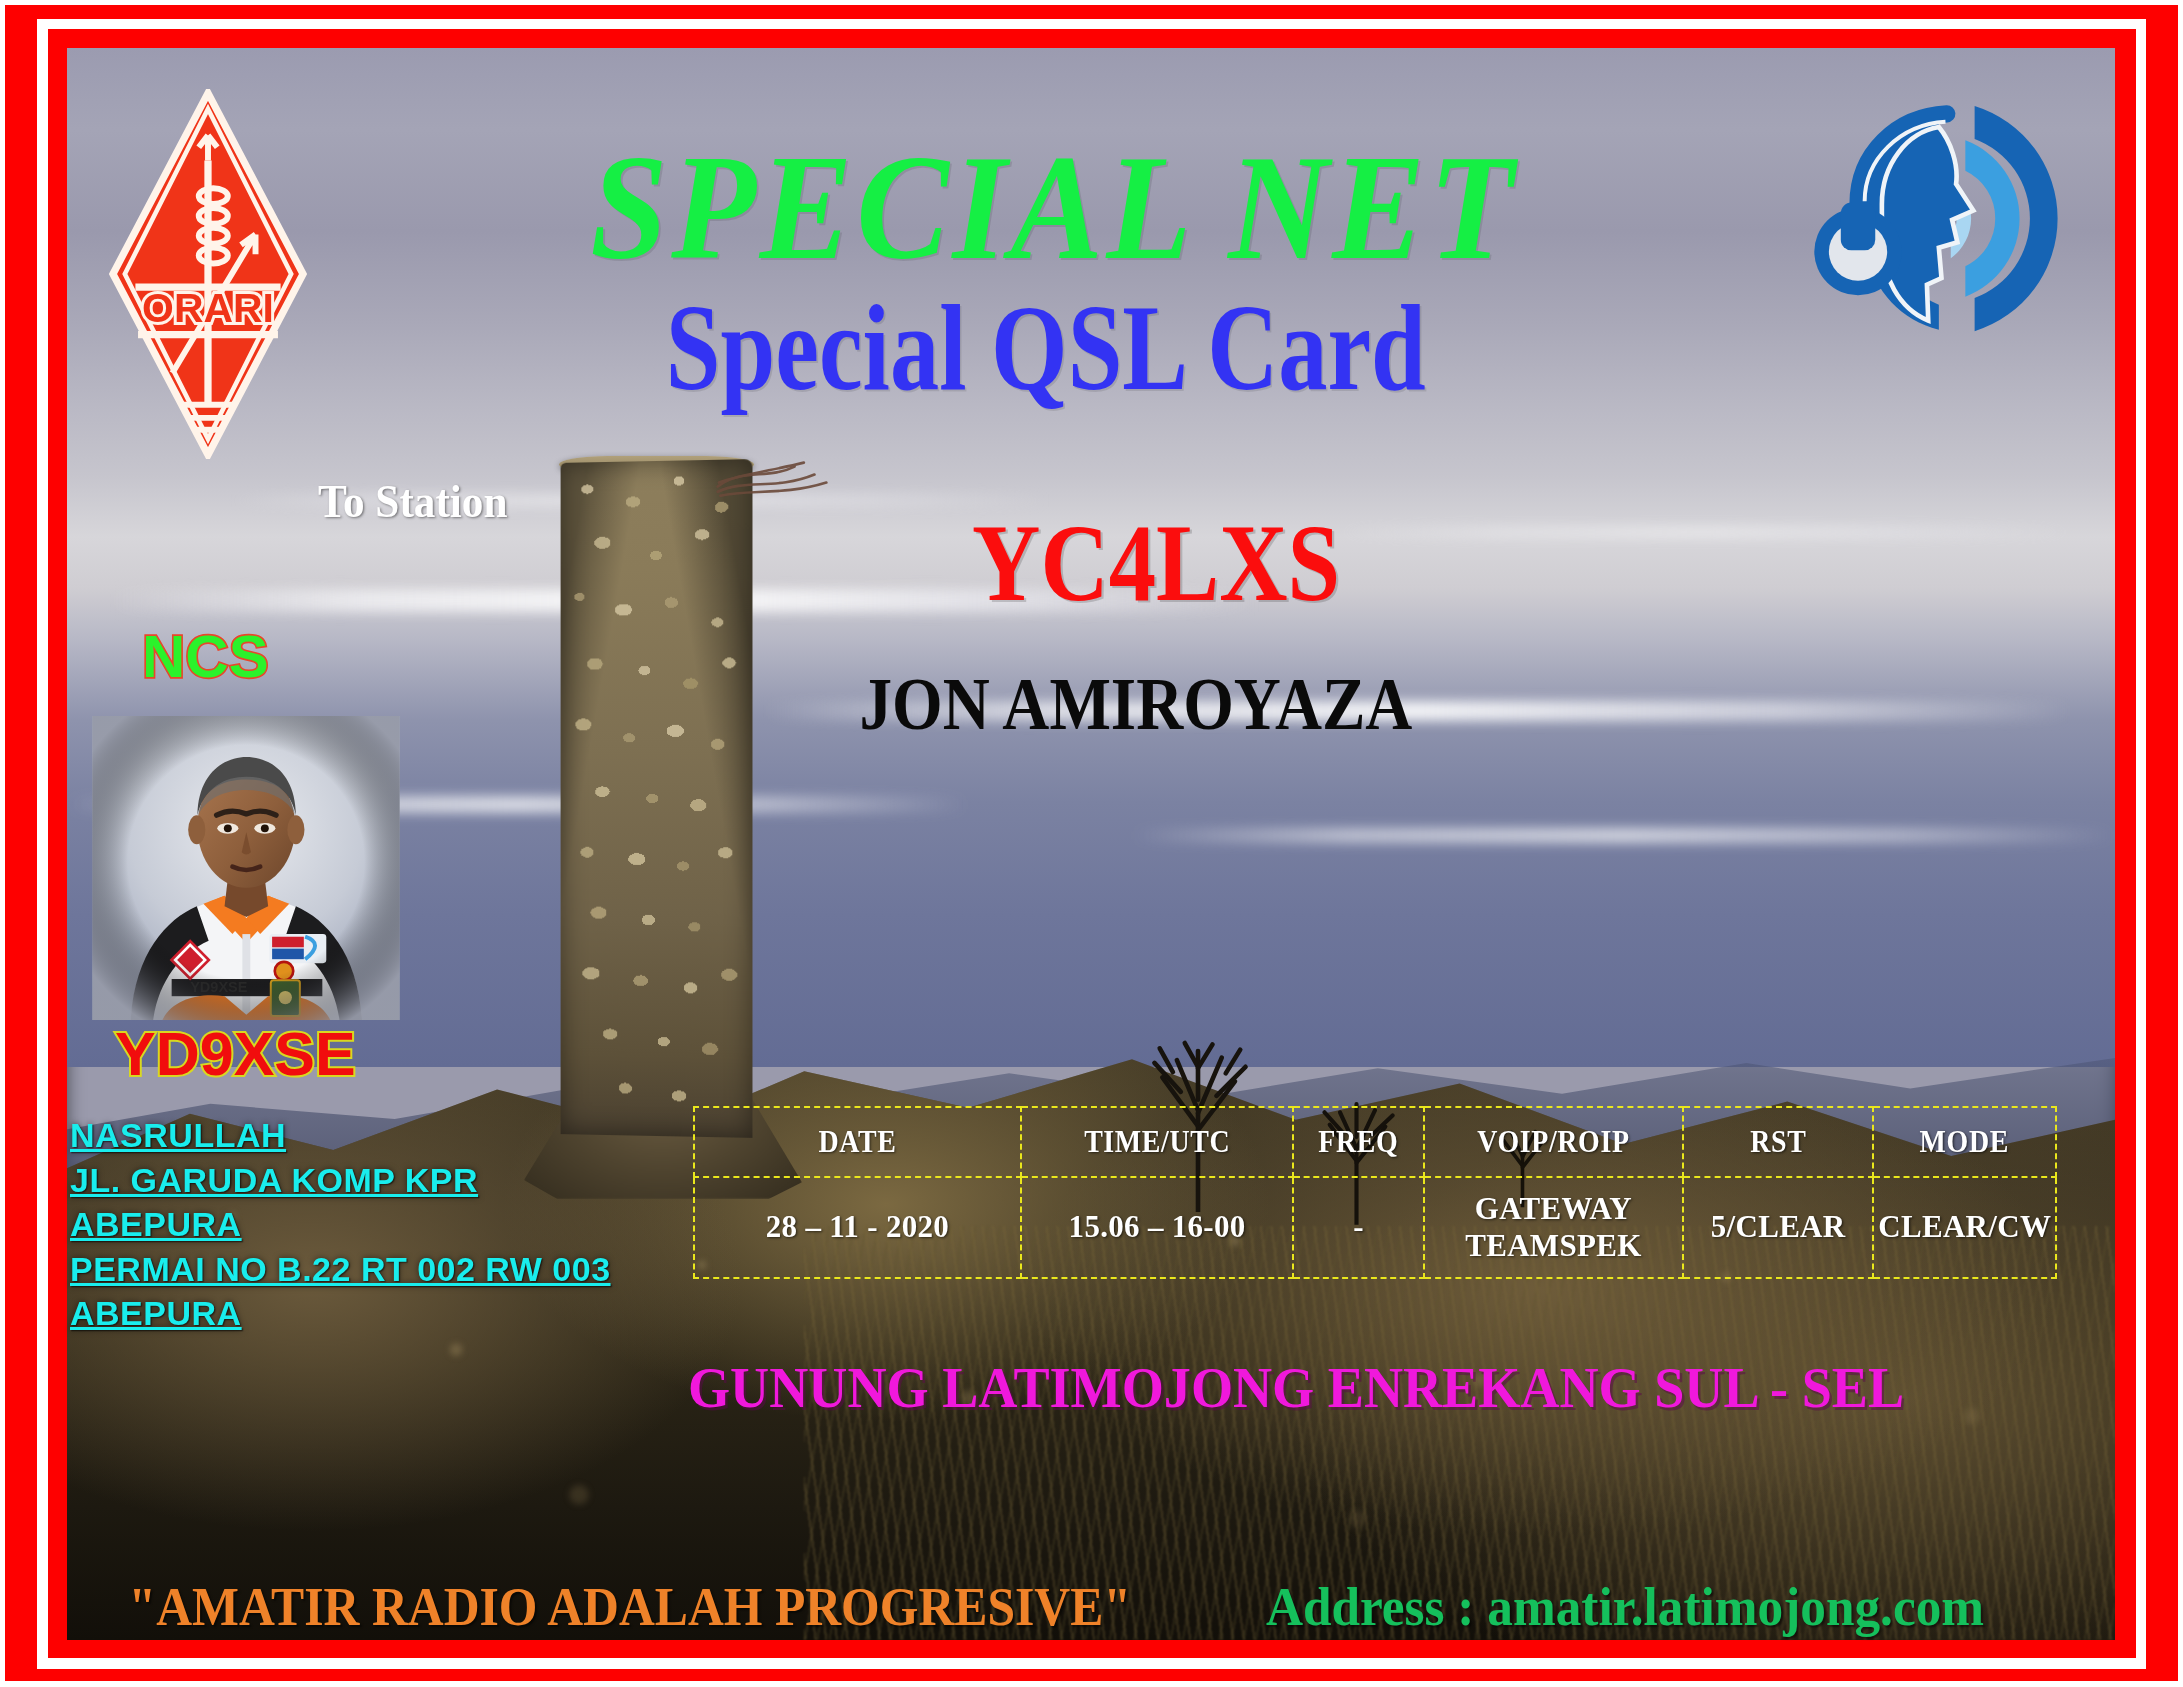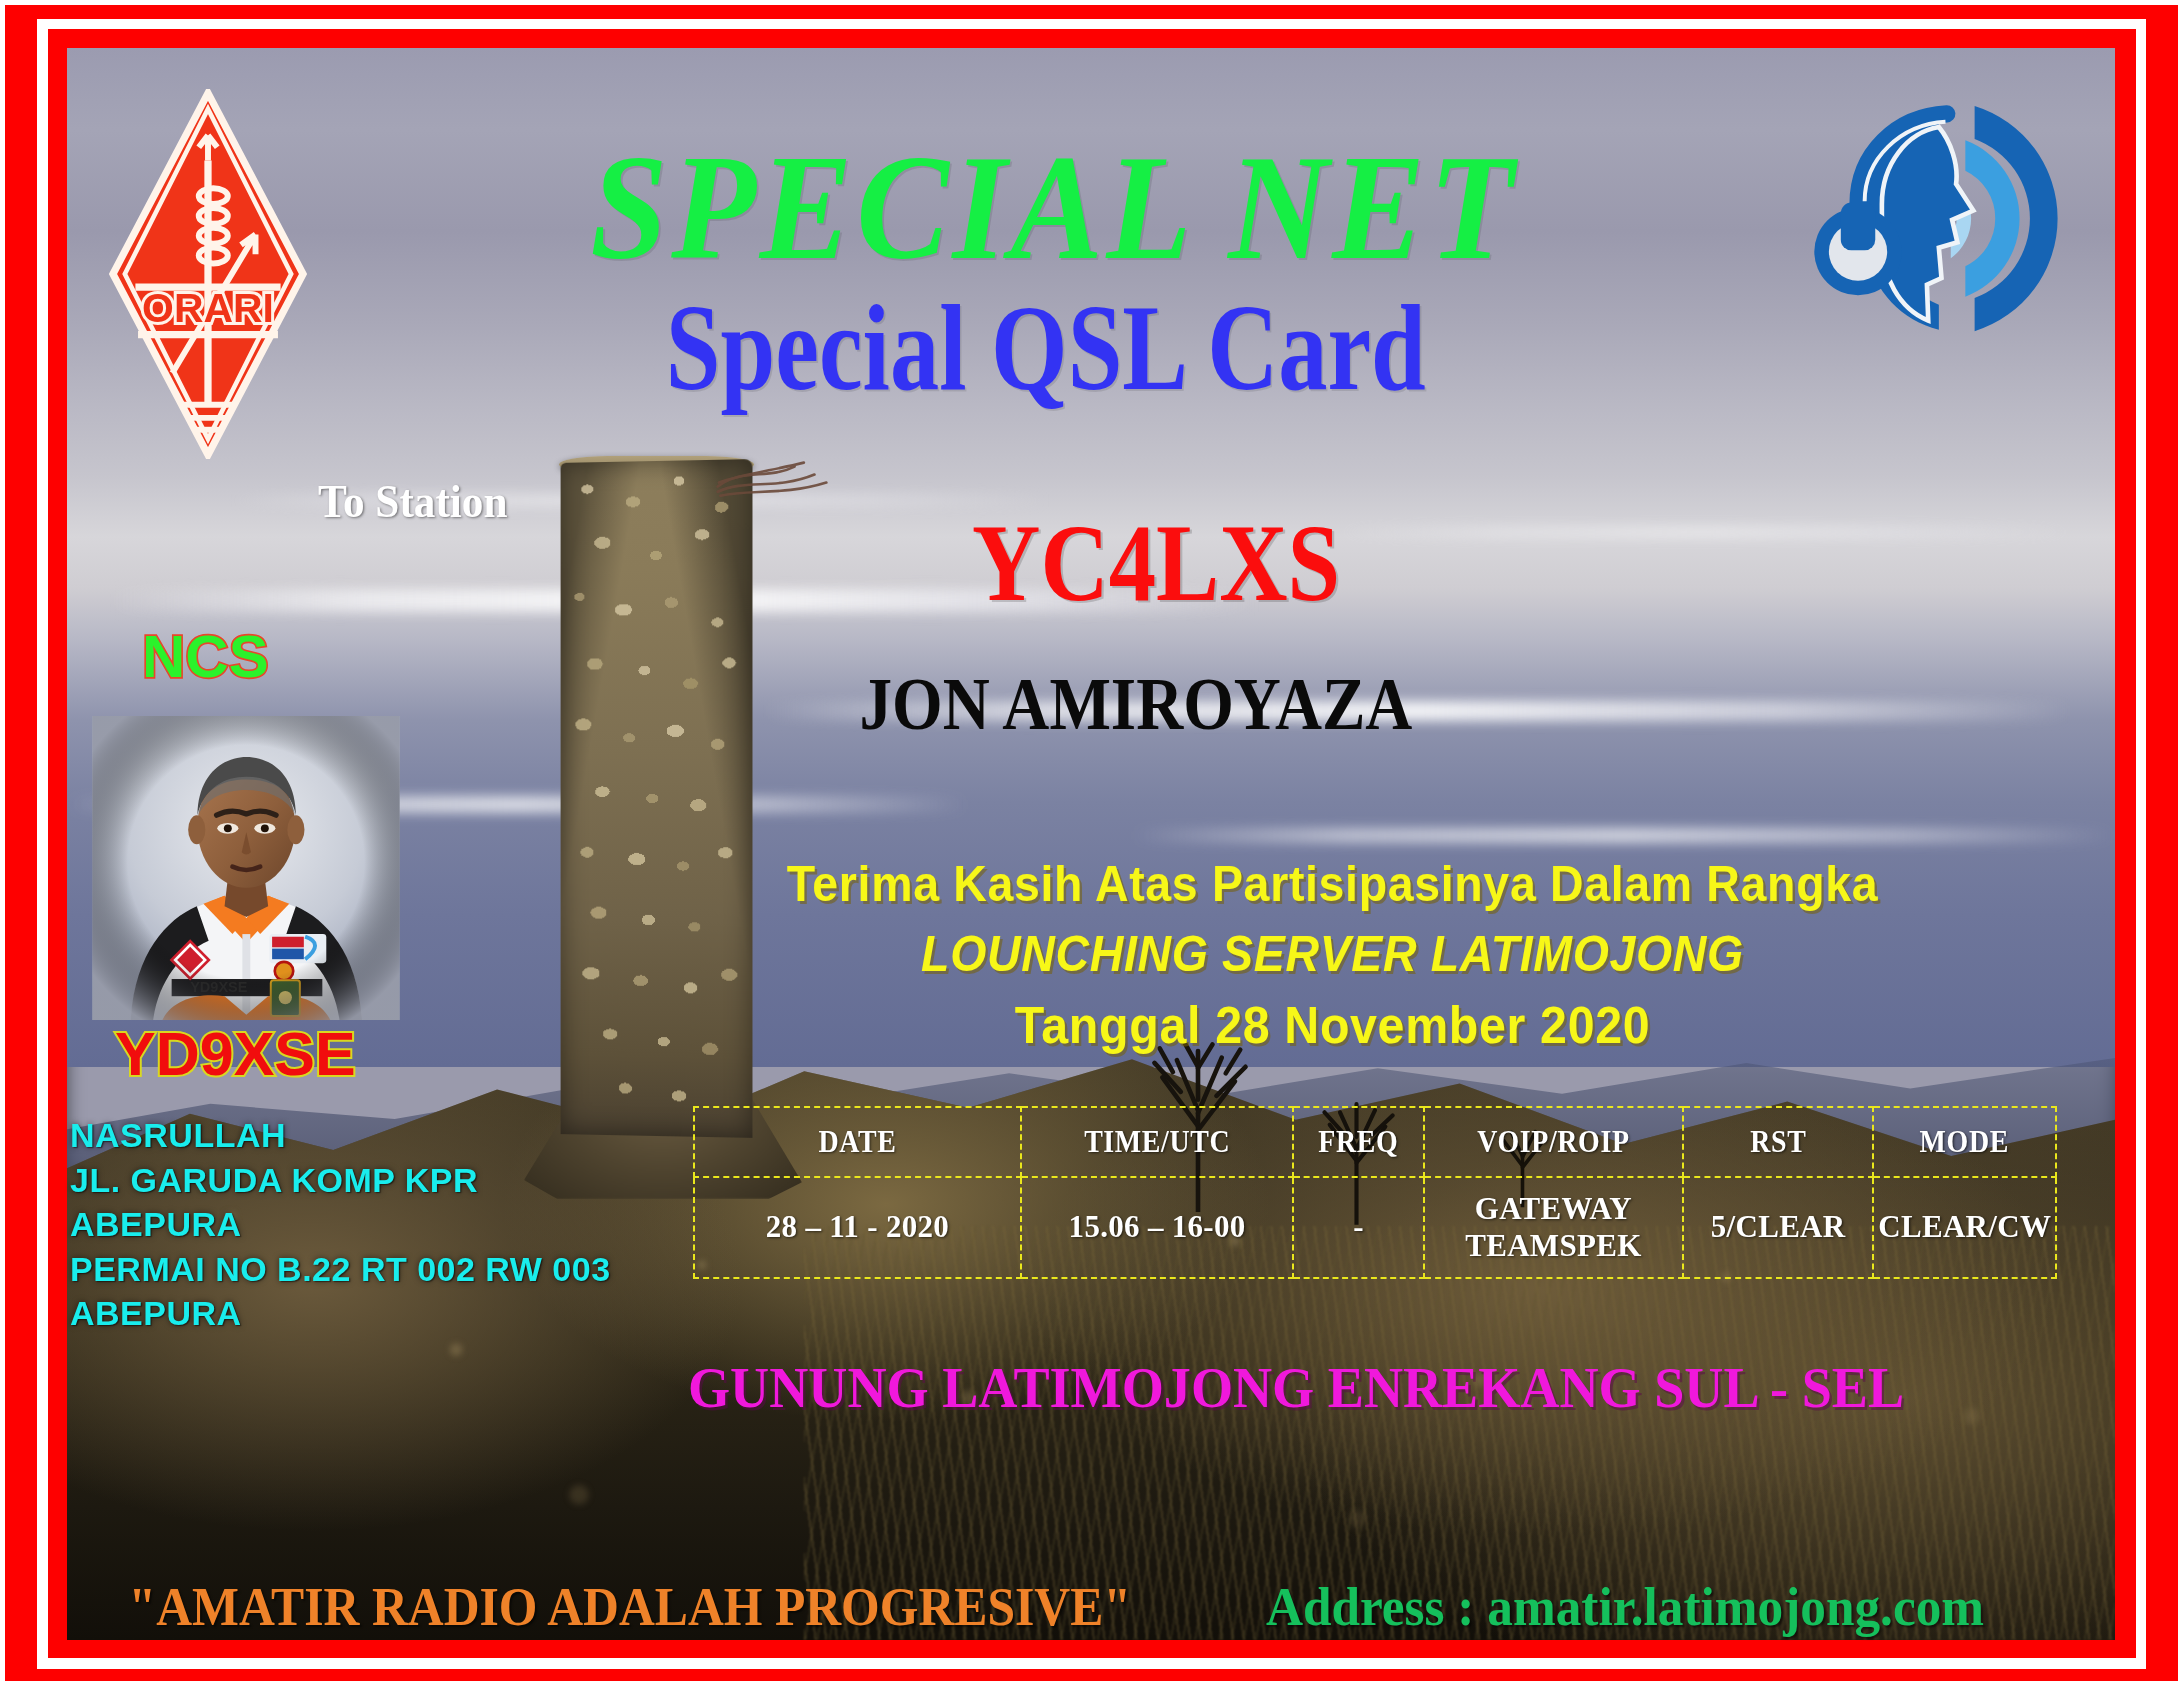--- a/index.html
+++ b/index.html
@@ -617,11 +617,6 @@
       <div>ABEPURA</div>
     </div>
 
-    <div id="thanks-block">
-      <div id="thanks-l1">Terima Kasih Atas Partisipasinya Dalam Rangka</div>
-      <div id="thanks-l2">LOUNCHING SERVER LATIMOJONG</div>
-      <div id="thanks-l3">Tanggal  28  November  2020</div>
-    </div>
 
     <table id="log-table">
       <thead>

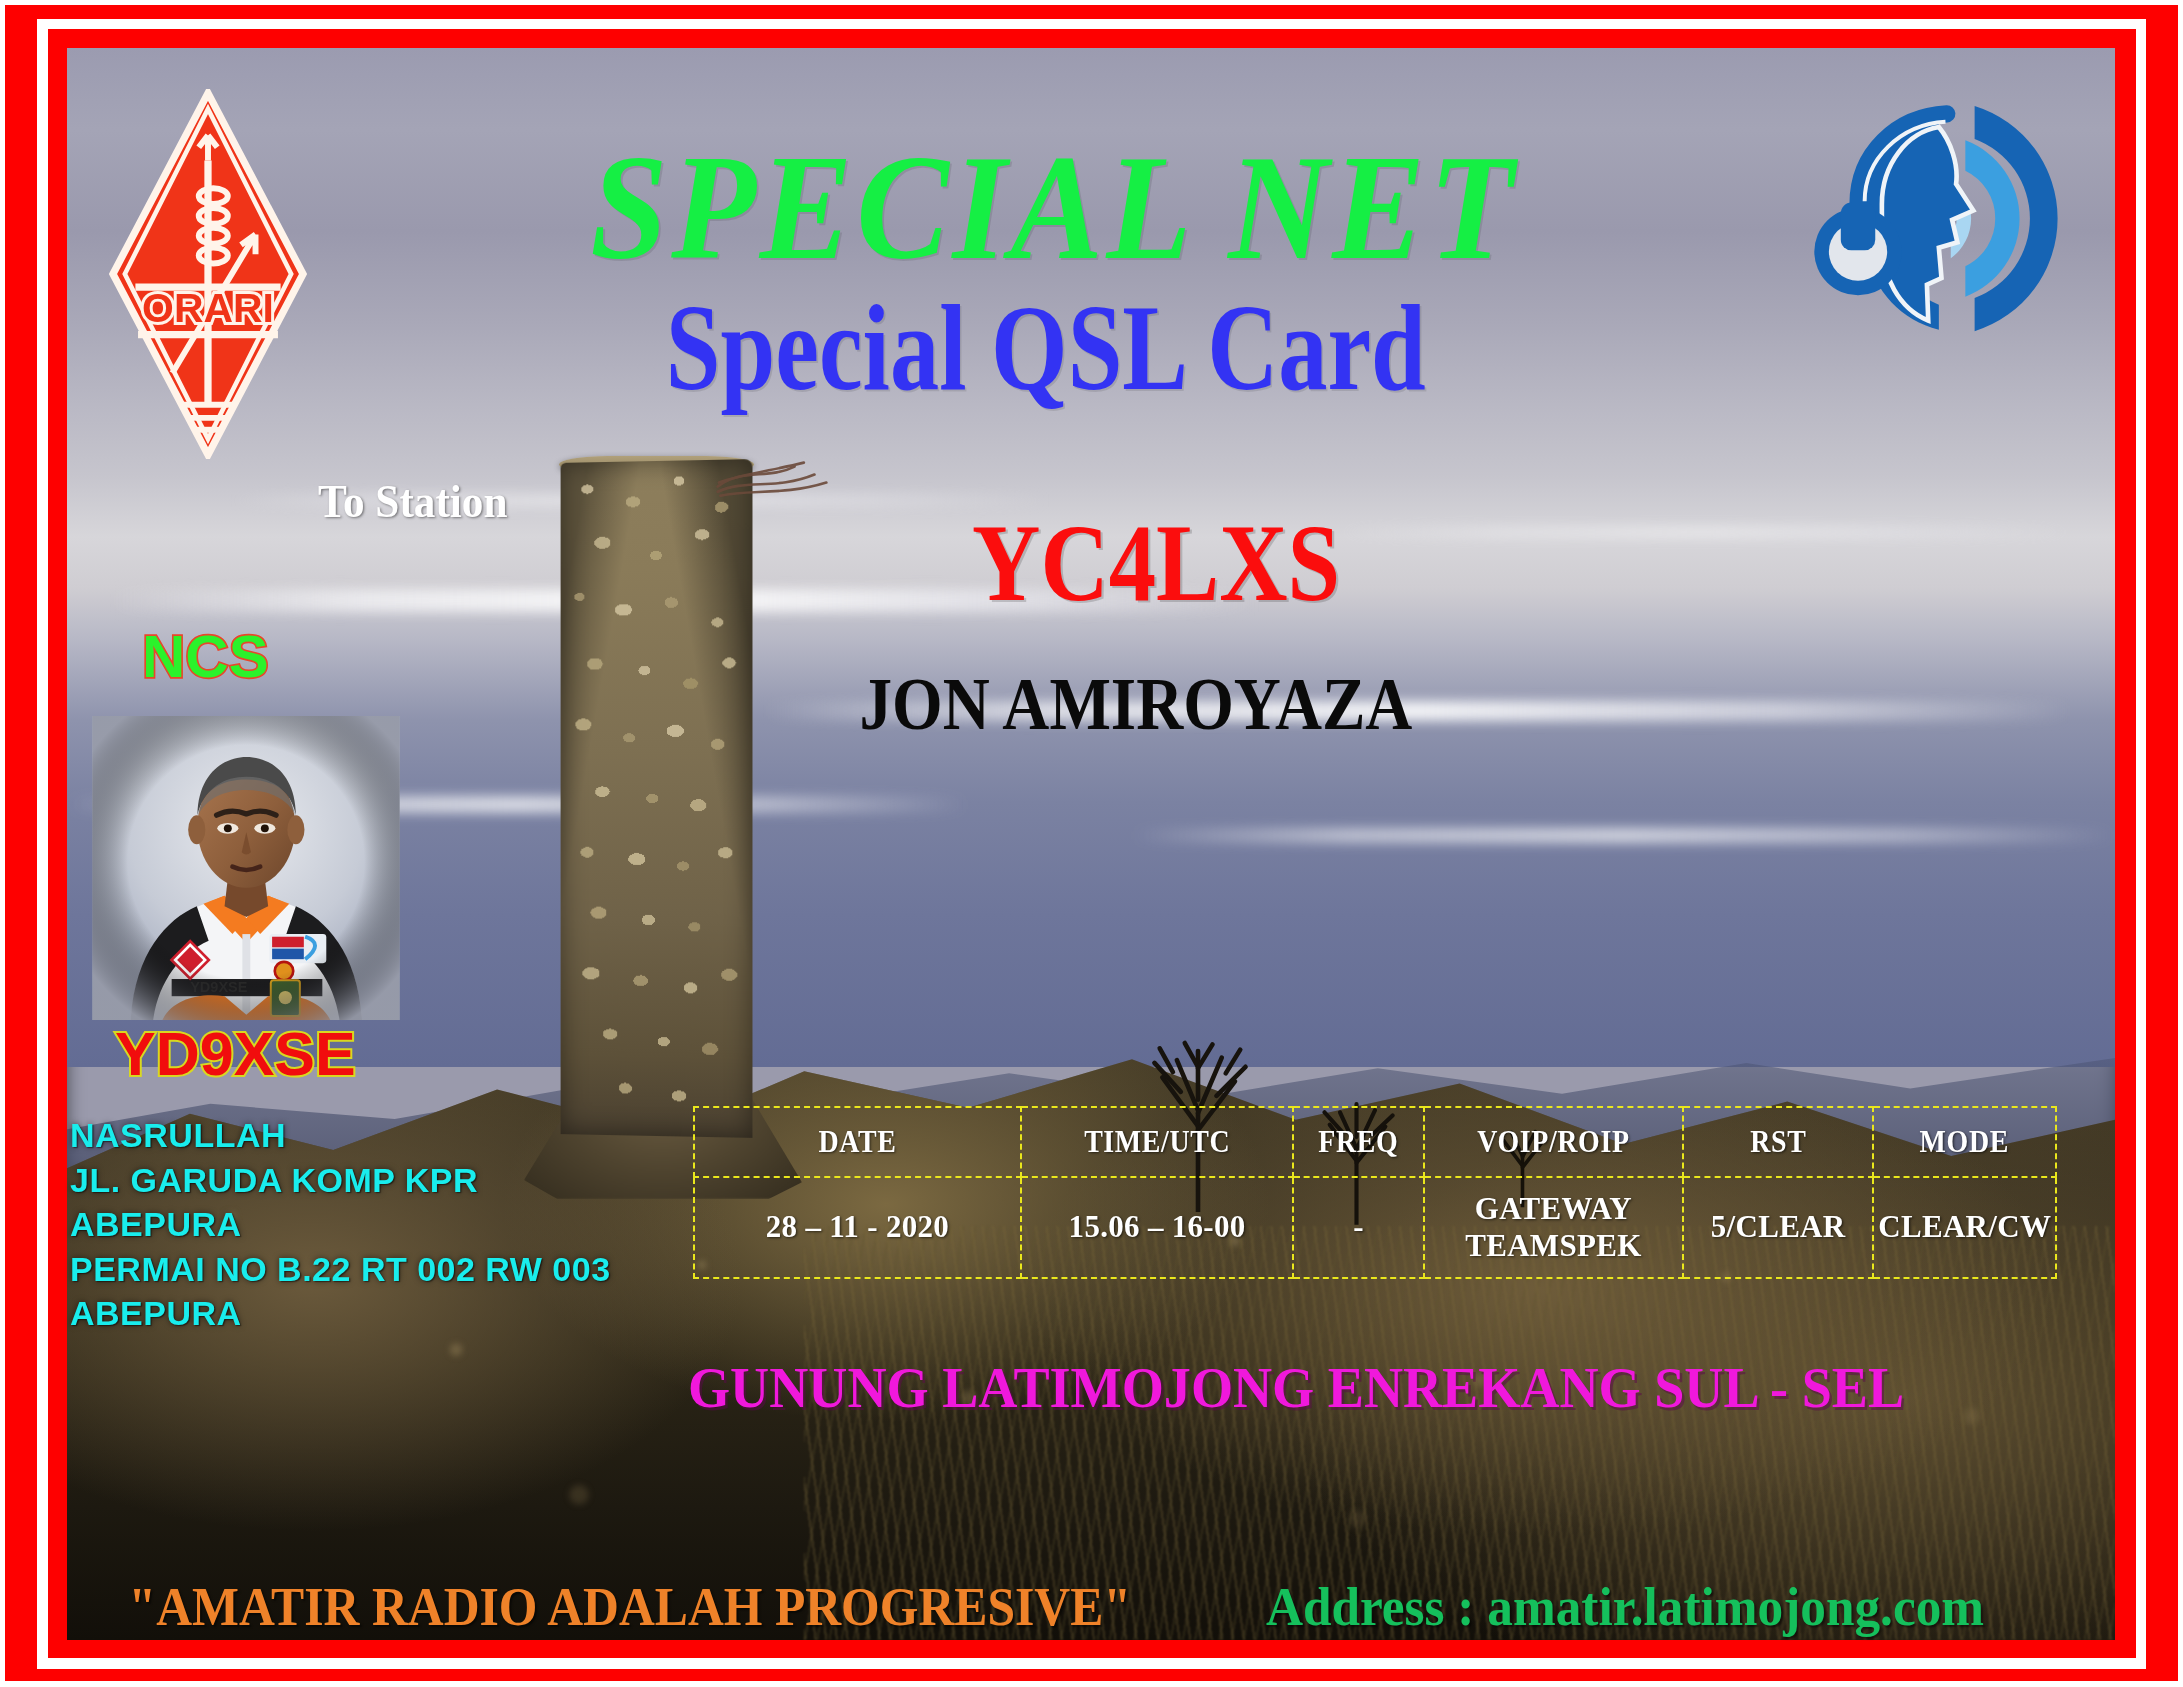--- a/index.html
+++ b/index.html
@@ -297,7 +297,7 @@
     letter-spacing: 0.5px;
     text-shadow: 0 0 6.6px rgba(0,0,0,.55), 1.3px 1.3px 1.3px rgba(0,0,0,.5);
   }
-  #address-block div { white-space: nowrap; }
+  #address-block div { white-space: nowrap; text-decoration: underline; }
 
   #thanks-block {
     position:absolute; left:668px; top:855px; width:1297px;

